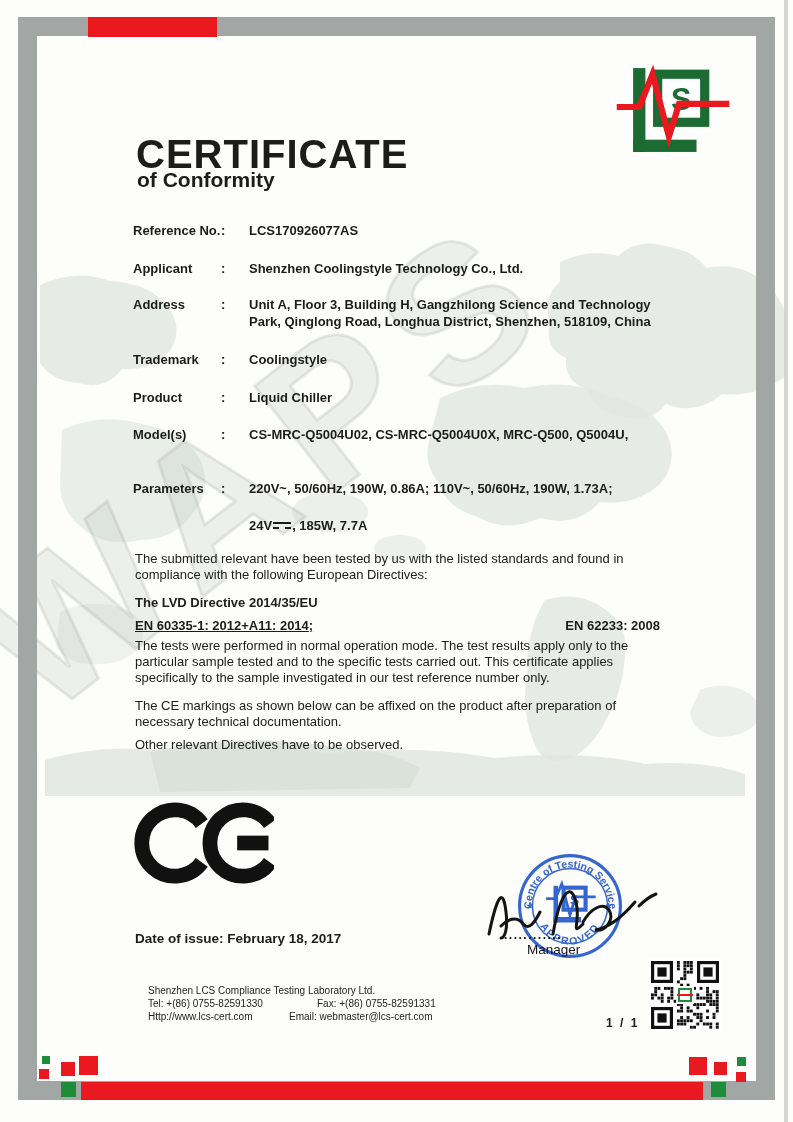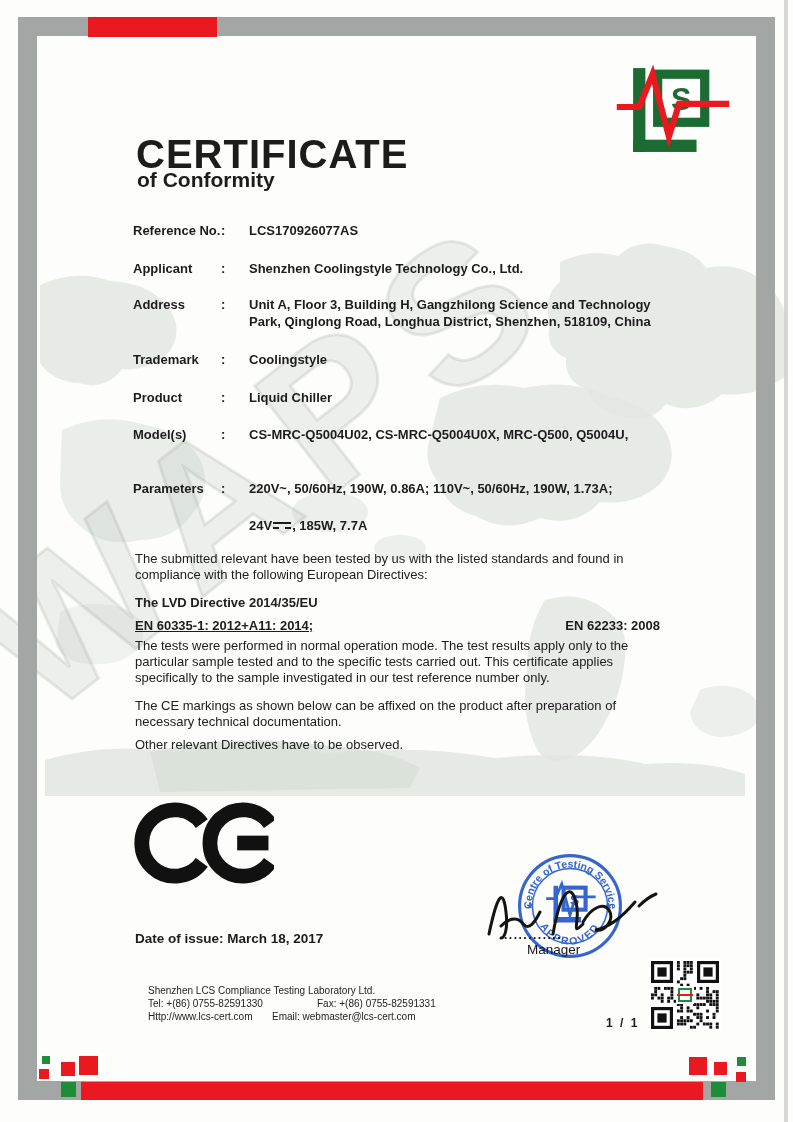--- a/index.html
+++ b/index.html
@@ -176,7 +176,7 @@
     <line x1="112" y1="46" x2="146" y2="46" stroke="#111" stroke-width="16"></line>
   </svg>
 
-  <div class="date-line">Date of issue: March 18, 2017</div>
+  <div class="date-line">Date of issue: February 18, 2017</div>
 
   <svg class="stamp" width="118" height="110" viewBox="0 0 120 120">
     <g stroke="#3565cf" fill="none">

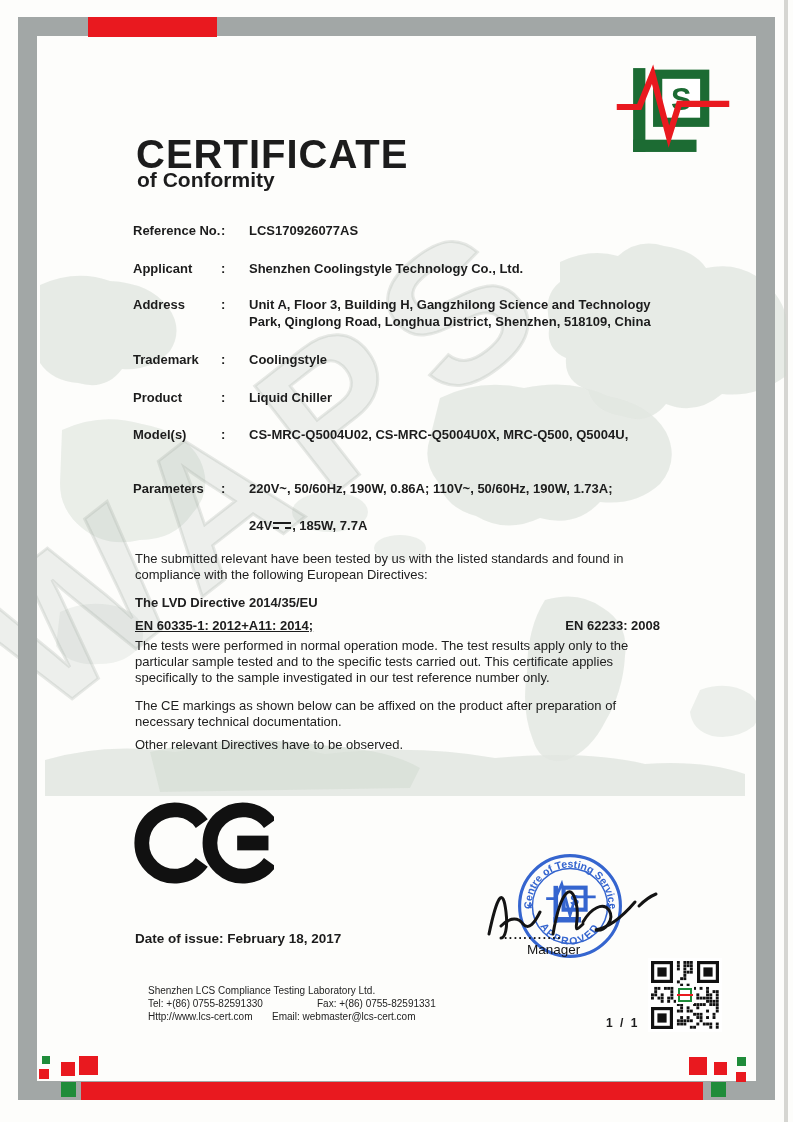--- a/index.html
+++ b/index.html
@@ -55,7 +55,7 @@
   .footer{position:absolute;left:148px;top:984px;width:480px;z-index:5;font-size:10px;line-height:13px;color:#232323;}
   .footer .cols{position:relative;height:13px;}
   .footer .c2a{position:absolute;left:169px;top:0;}
-  .footer .c2b{position:absolute;left:124px;top:0;}
+  .footer .c2b{position:absolute;left:141px;top:0;}
   .page-num{position:absolute;left:606px;top:1016px;z-index:5;font-size:12px;font-weight:bold;letter-spacing:2px;}
   .qr{position:absolute;left:646px;top:958px;z-index:5;}
   

